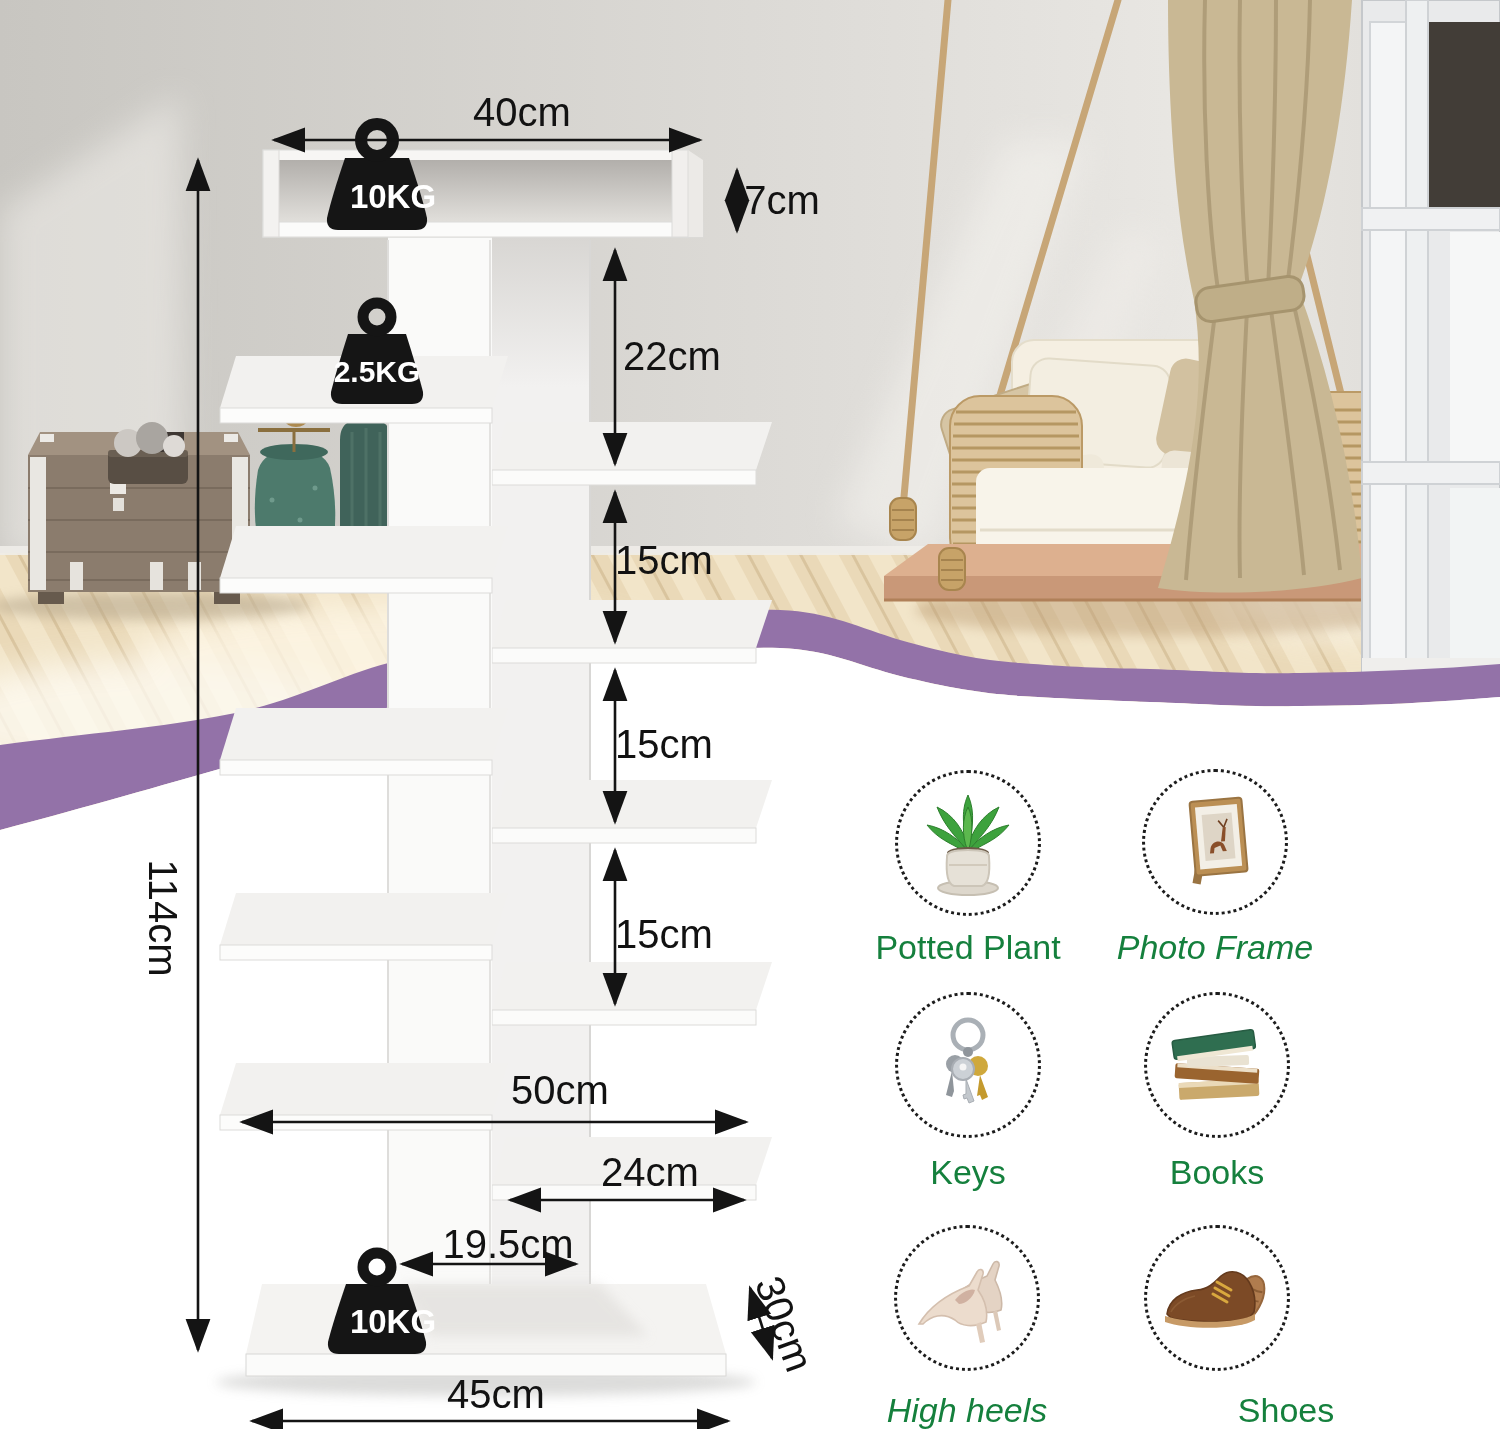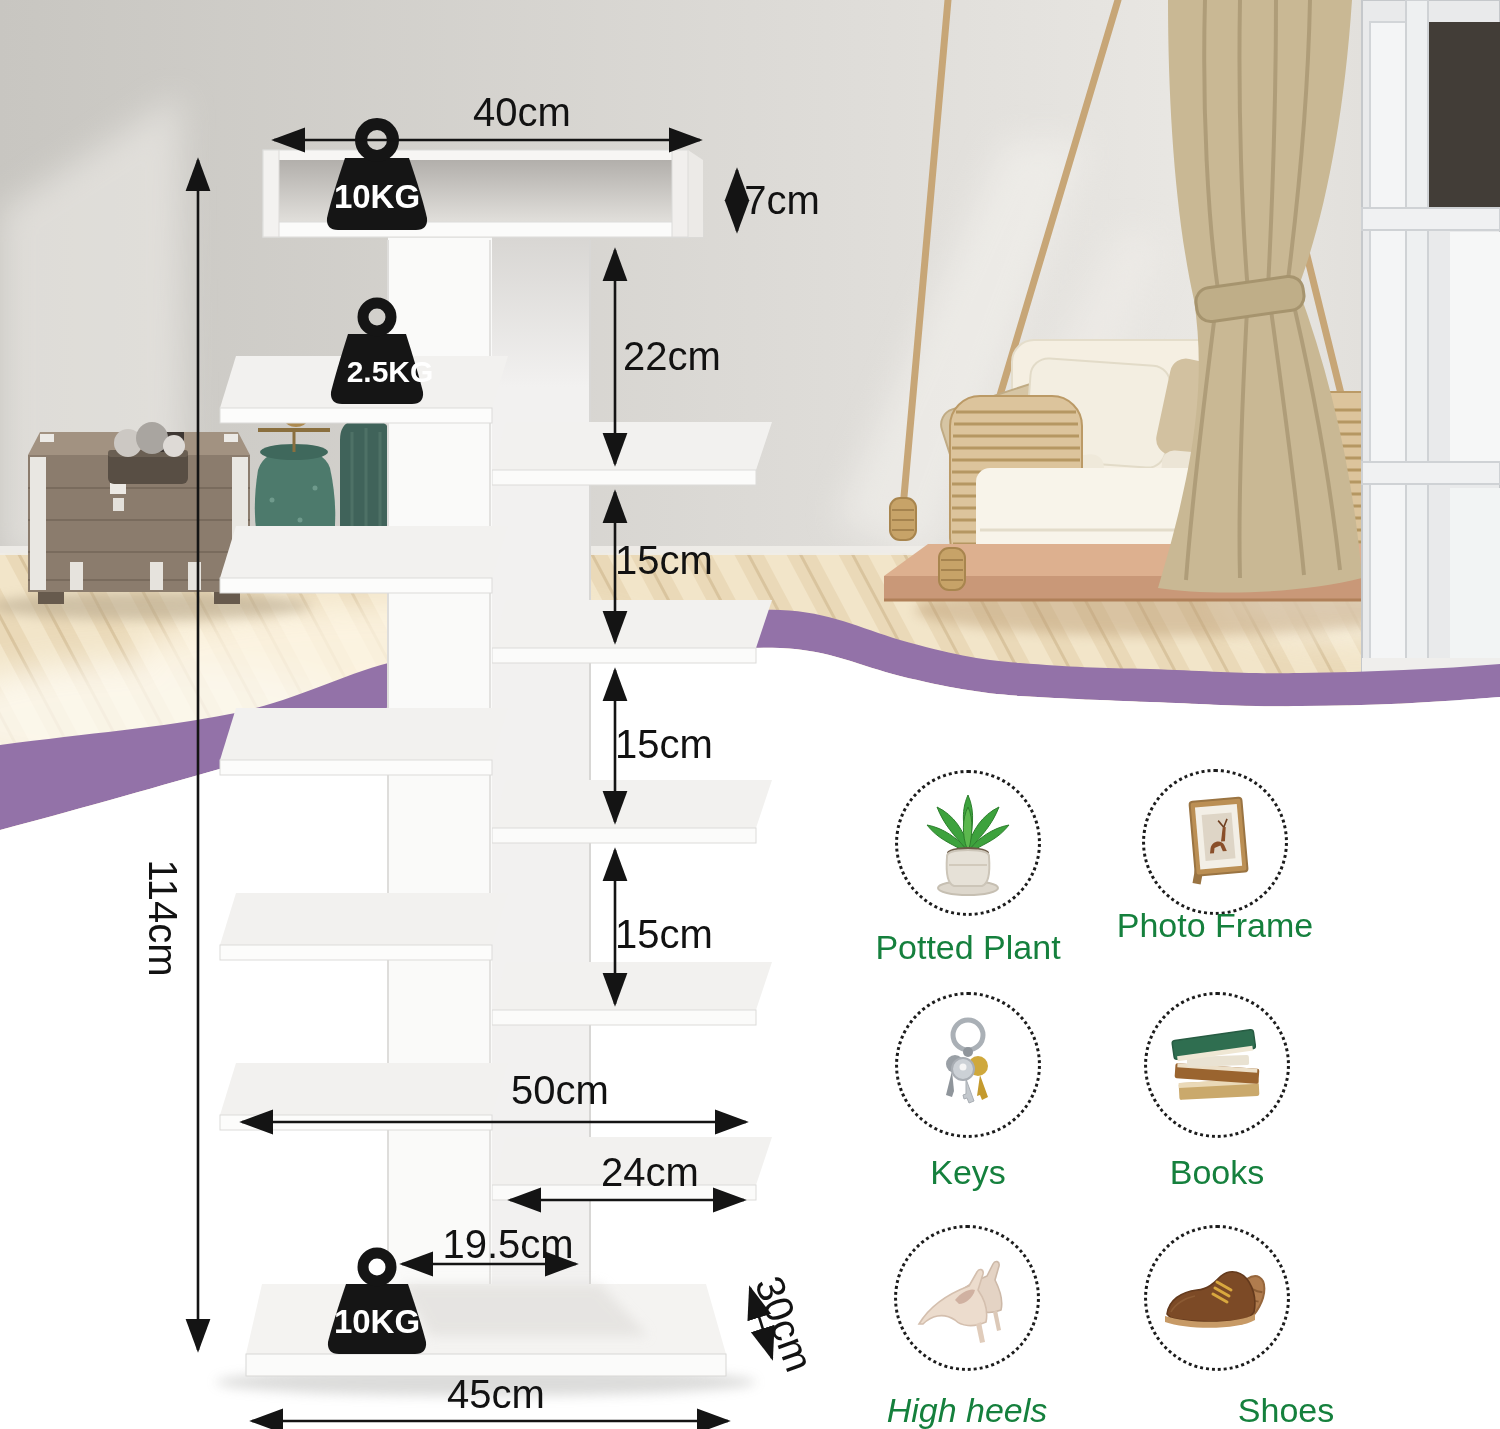--- a/index.html
+++ b/index.html
@@ -18,7 +18,7 @@
     position:absolute;transform:translate(-50%,-50%);
     color:#ffffff;font-weight:700;white-space:nowrap;
   }
-  .wt.big{font-size:33px;}
+  .wt.big{font-size:33px;margin-left:16px;}
   .wt.small{font-size:30px;}
   .item-circle{
     position:absolute;width:146px;height:146px;border:3px dotted #1c1c1c;border-radius:50%;

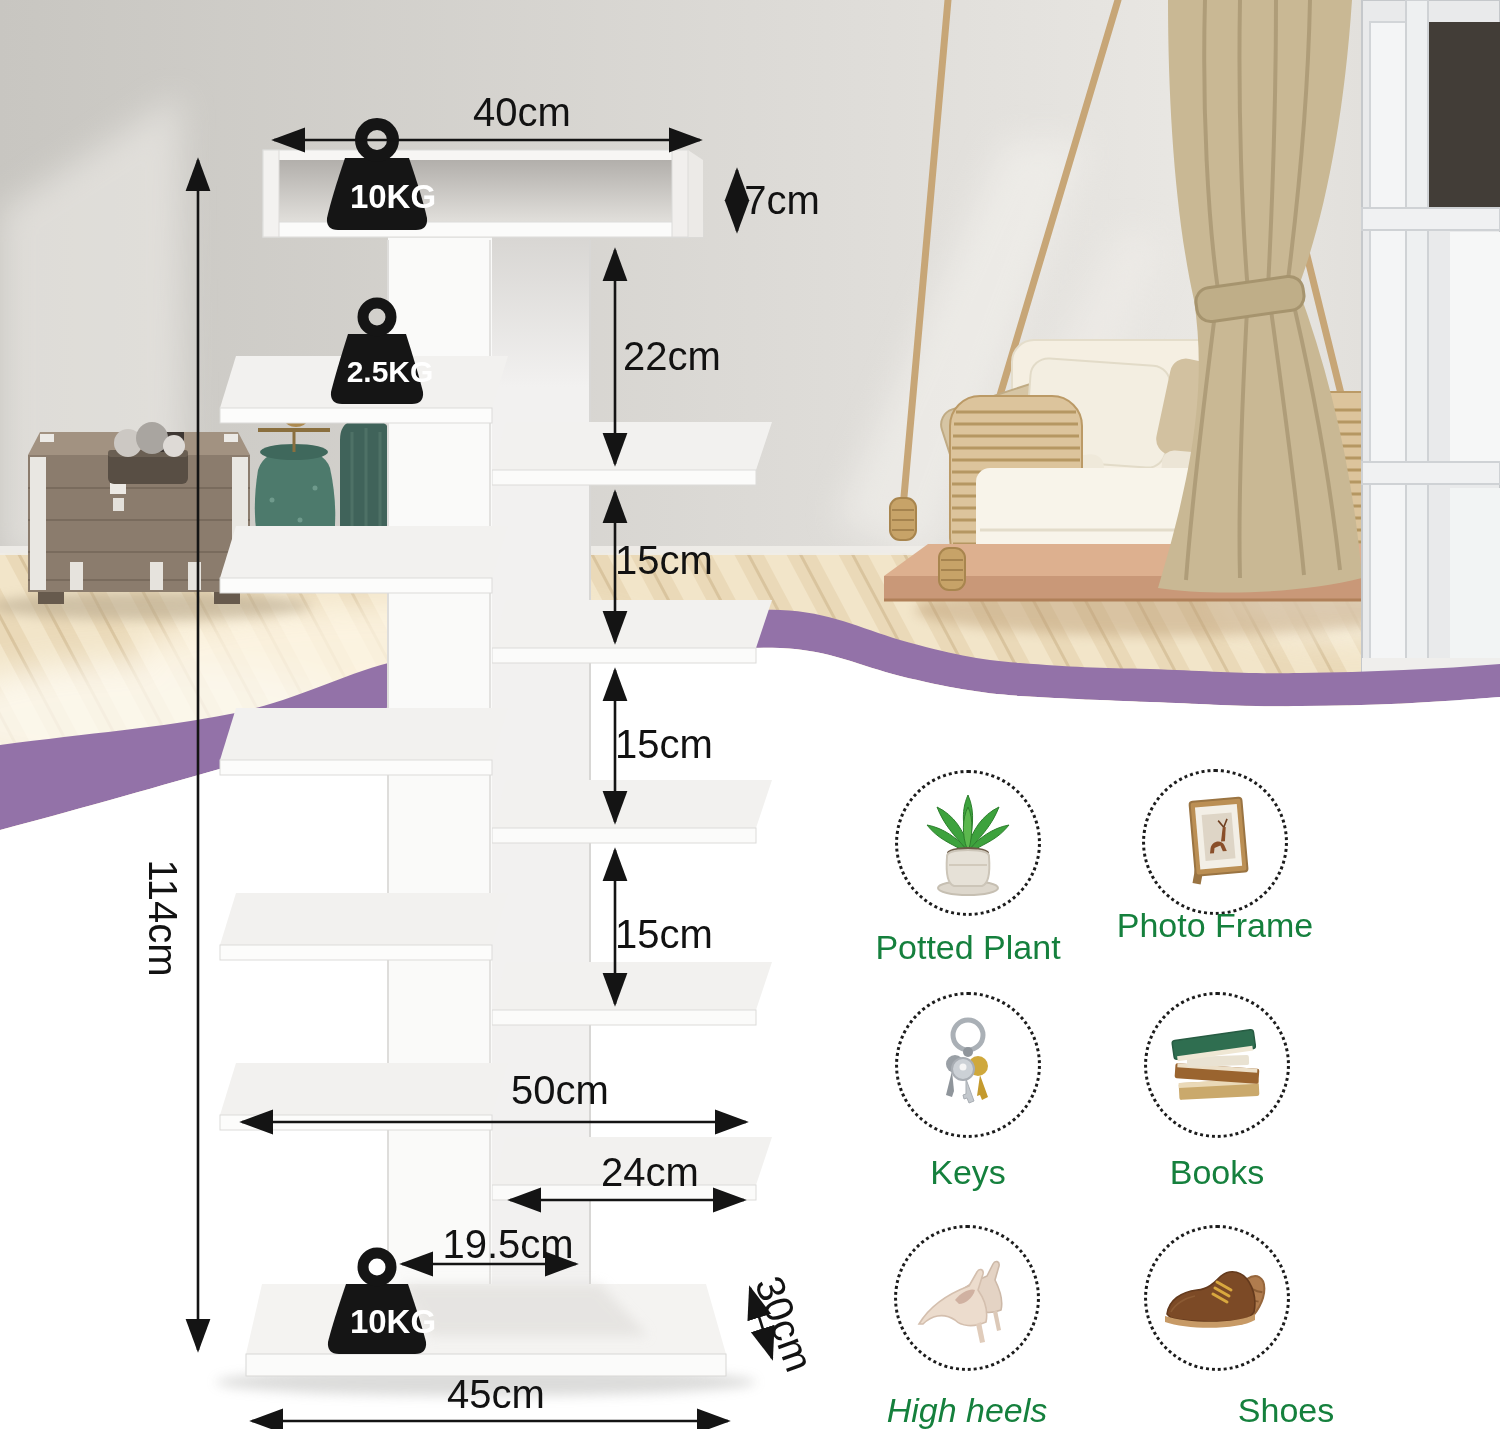--- a/index.html
+++ b/index.html
@@ -359,7 +359,7 @@
 <div class="dim" style="left:496px;top:1394px;">45cm</div>
 
 <div class="wt big" style="left:377px;top:197px;">10KG</div>
-<div class="wt small" style="left:390px;top:372px;">2.5KG</div>
+<div class="wt small" style="left:377px;top:372px;">2.5KG</div>
 <div class="wt big" style="left:377px;top:1322px;">10KG</div>
 
 <div class="item-circle" style="left:968px;top:843px;">

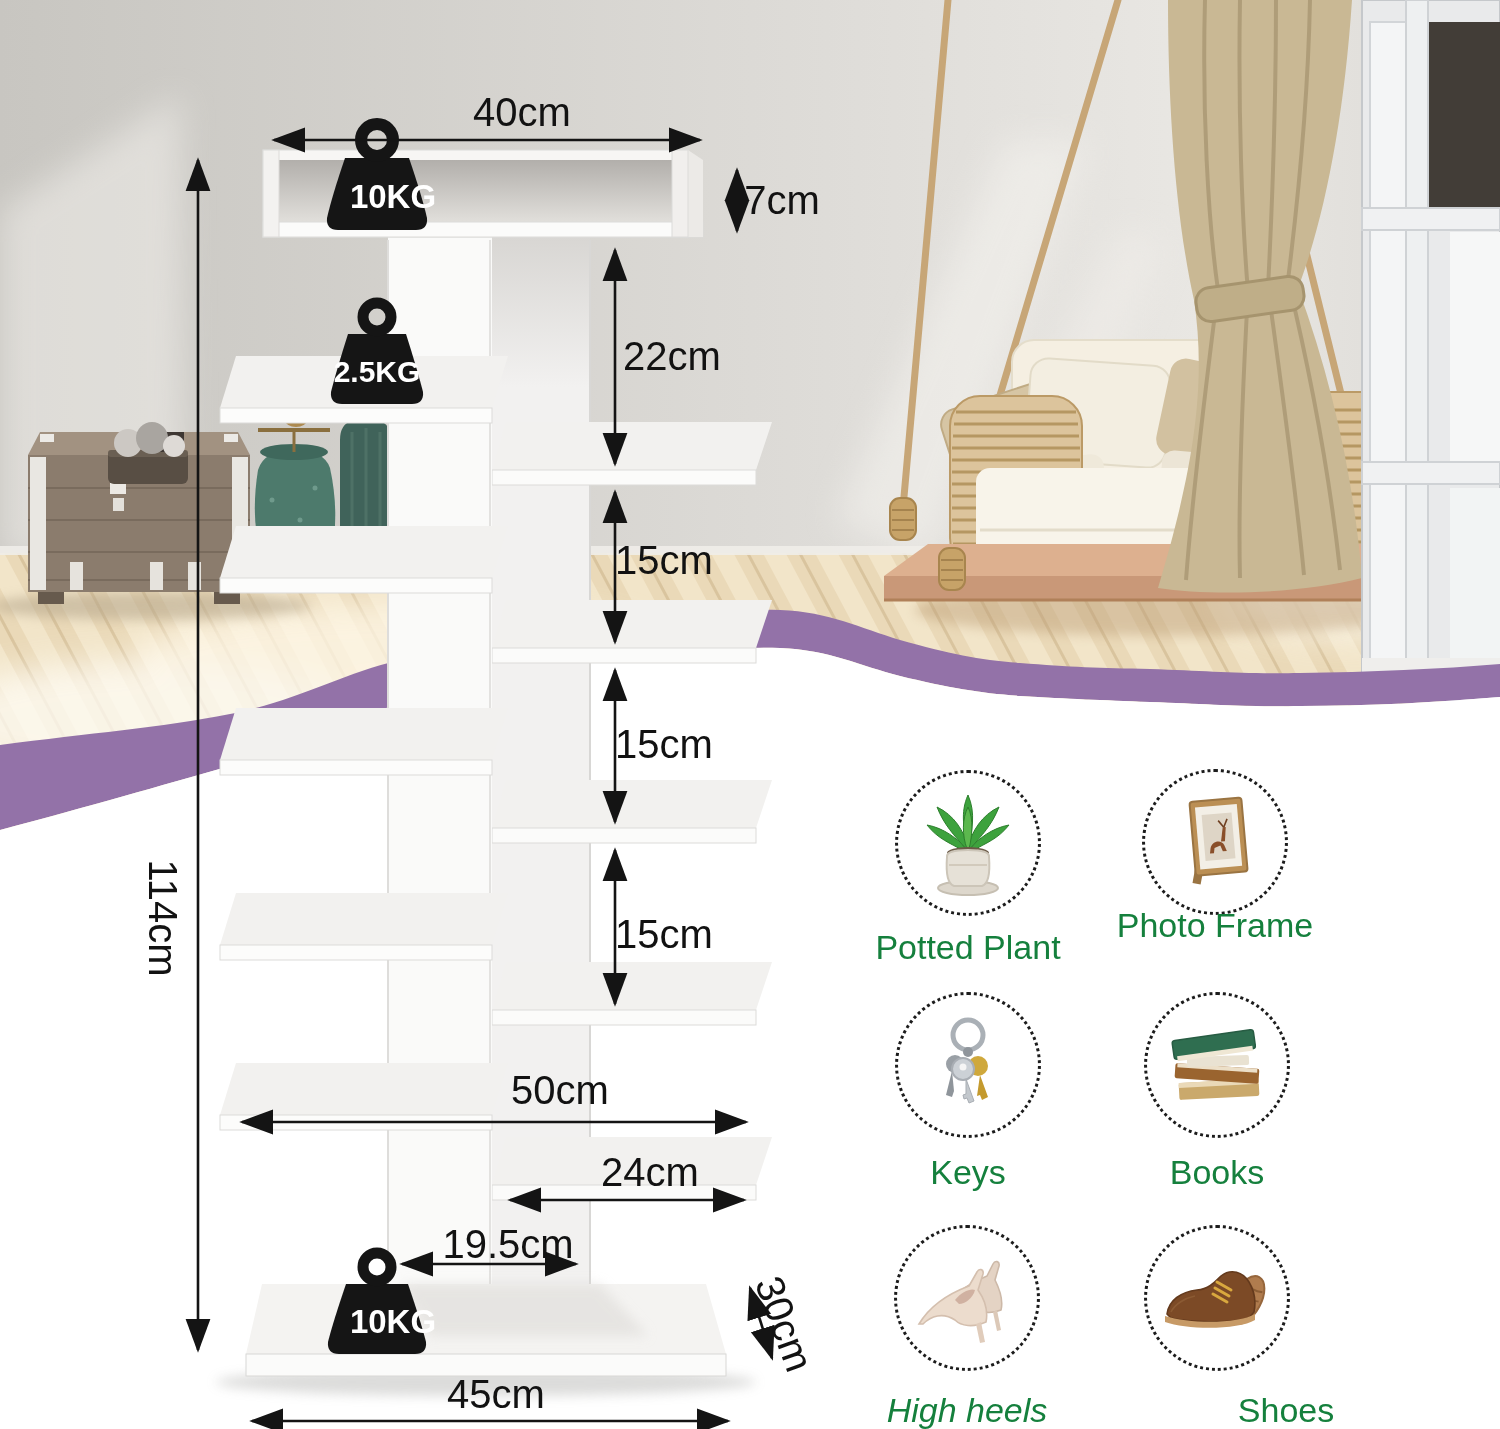--- a/index.html
+++ b/index.html
@@ -403,7 +403,7 @@
     </g>
   </svg>
 </div>
-<div class="item-label" style="left:1215px;top:925px;">Photo Frame</div>
+<div class="item-label" style="left:1215px;top:947px;font-style:italic;">Photo Frame</div>
 
 <div class="item-circle" style="left:968px;top:1065px;">
   <svg width="116" height="116" viewBox="0 0 116 116">

